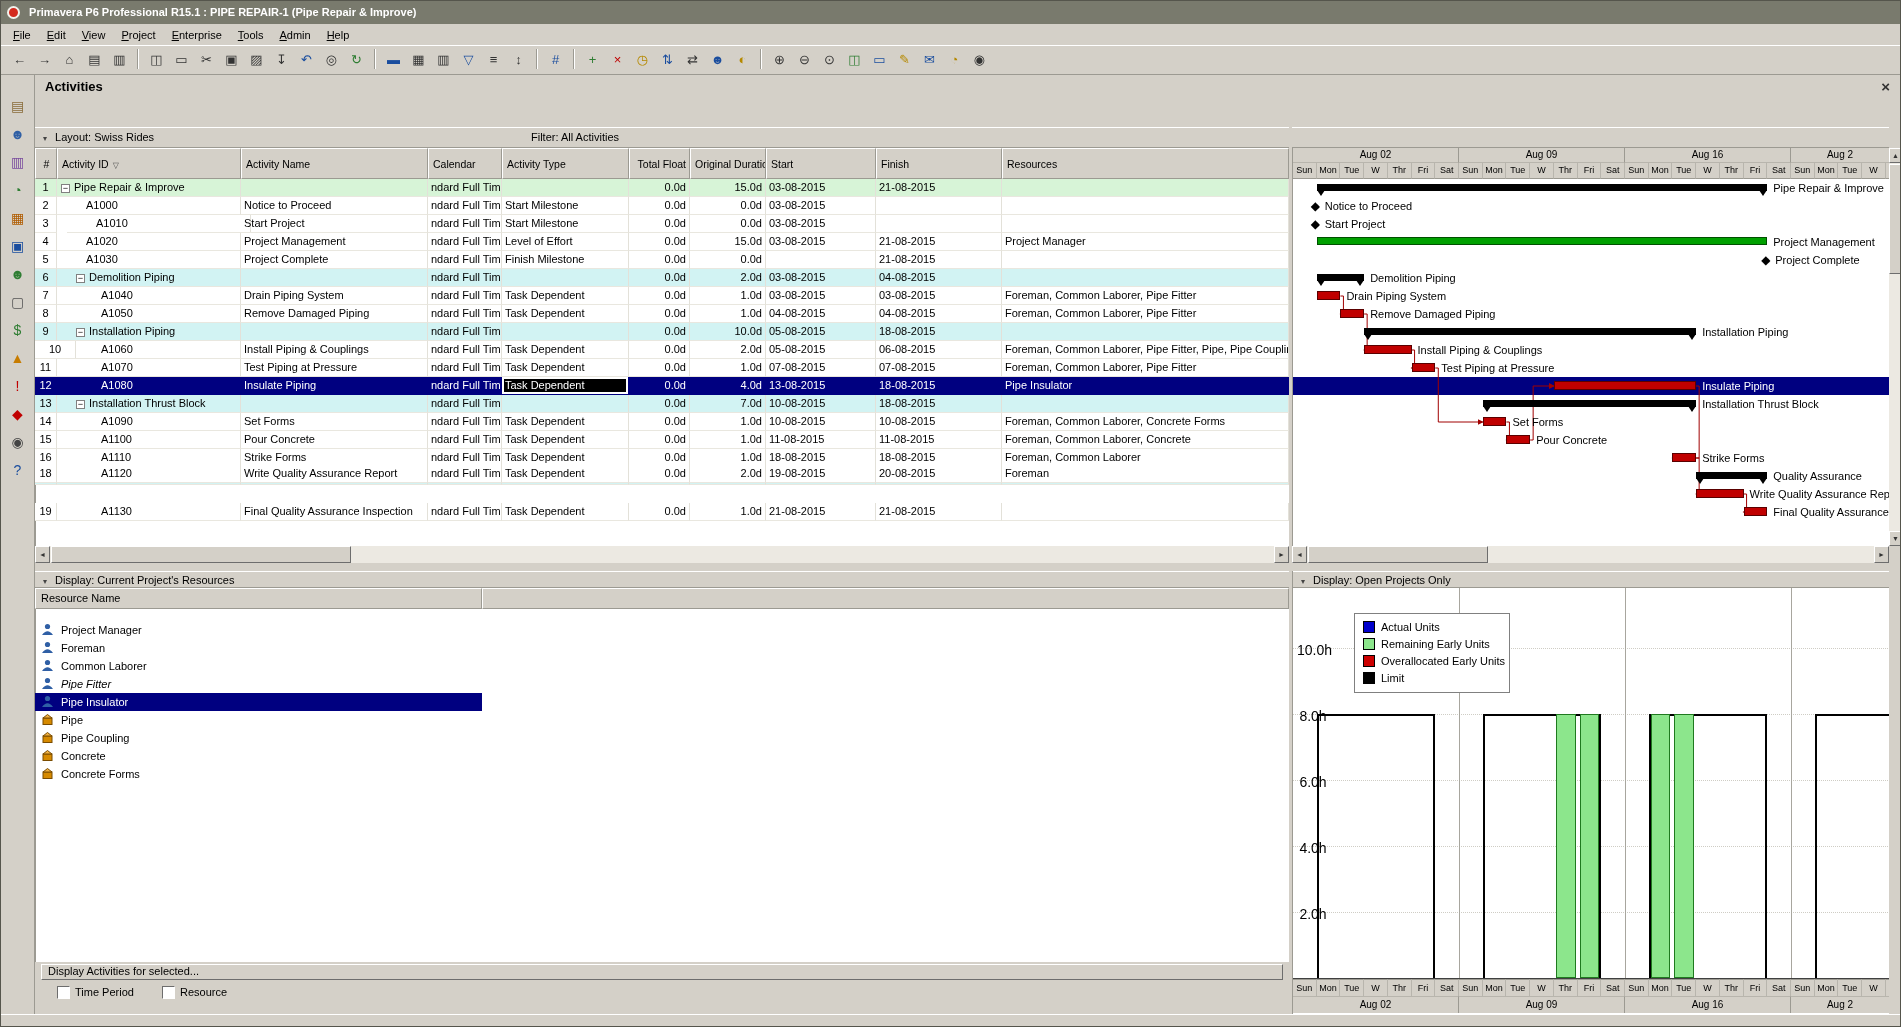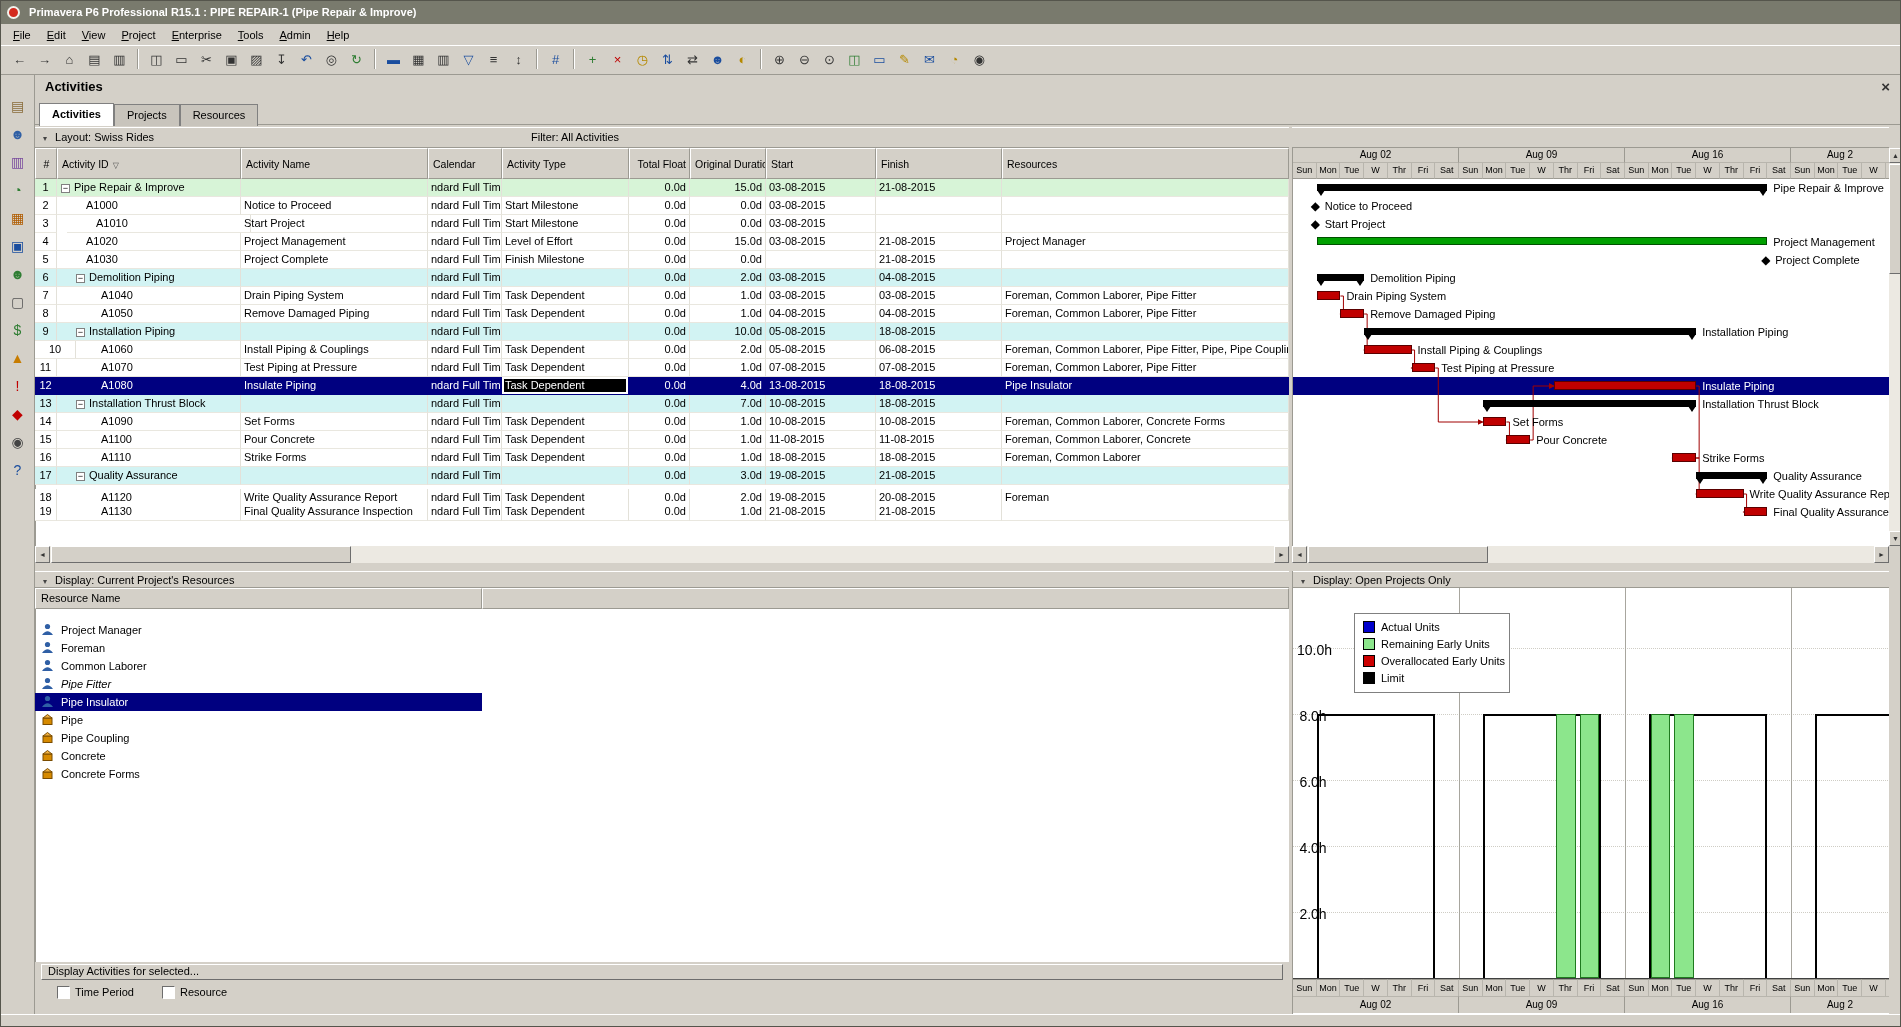--- a/index.html
+++ b/index.html
@@ -133,7 +133,6 @@
     <span class="pt">Activities</span>
     <span class="closex">×</span>
   </div>
-  <div class="tabbar" id="tabbar"><span style="display:inline-block;width:38px;"></span><span class="tab active">Activities</span><span class="tab">Projects</span><span class="tab">Resources</span></div>
   <div class="dirbar" id="dirbar">
       <div class="dir-btn"><span style="color: rgb(138, 109, 59);">▤</span></div>
       <div class="dir-btn"><span style="color: rgb(47, 95, 165);">☻</span></div>

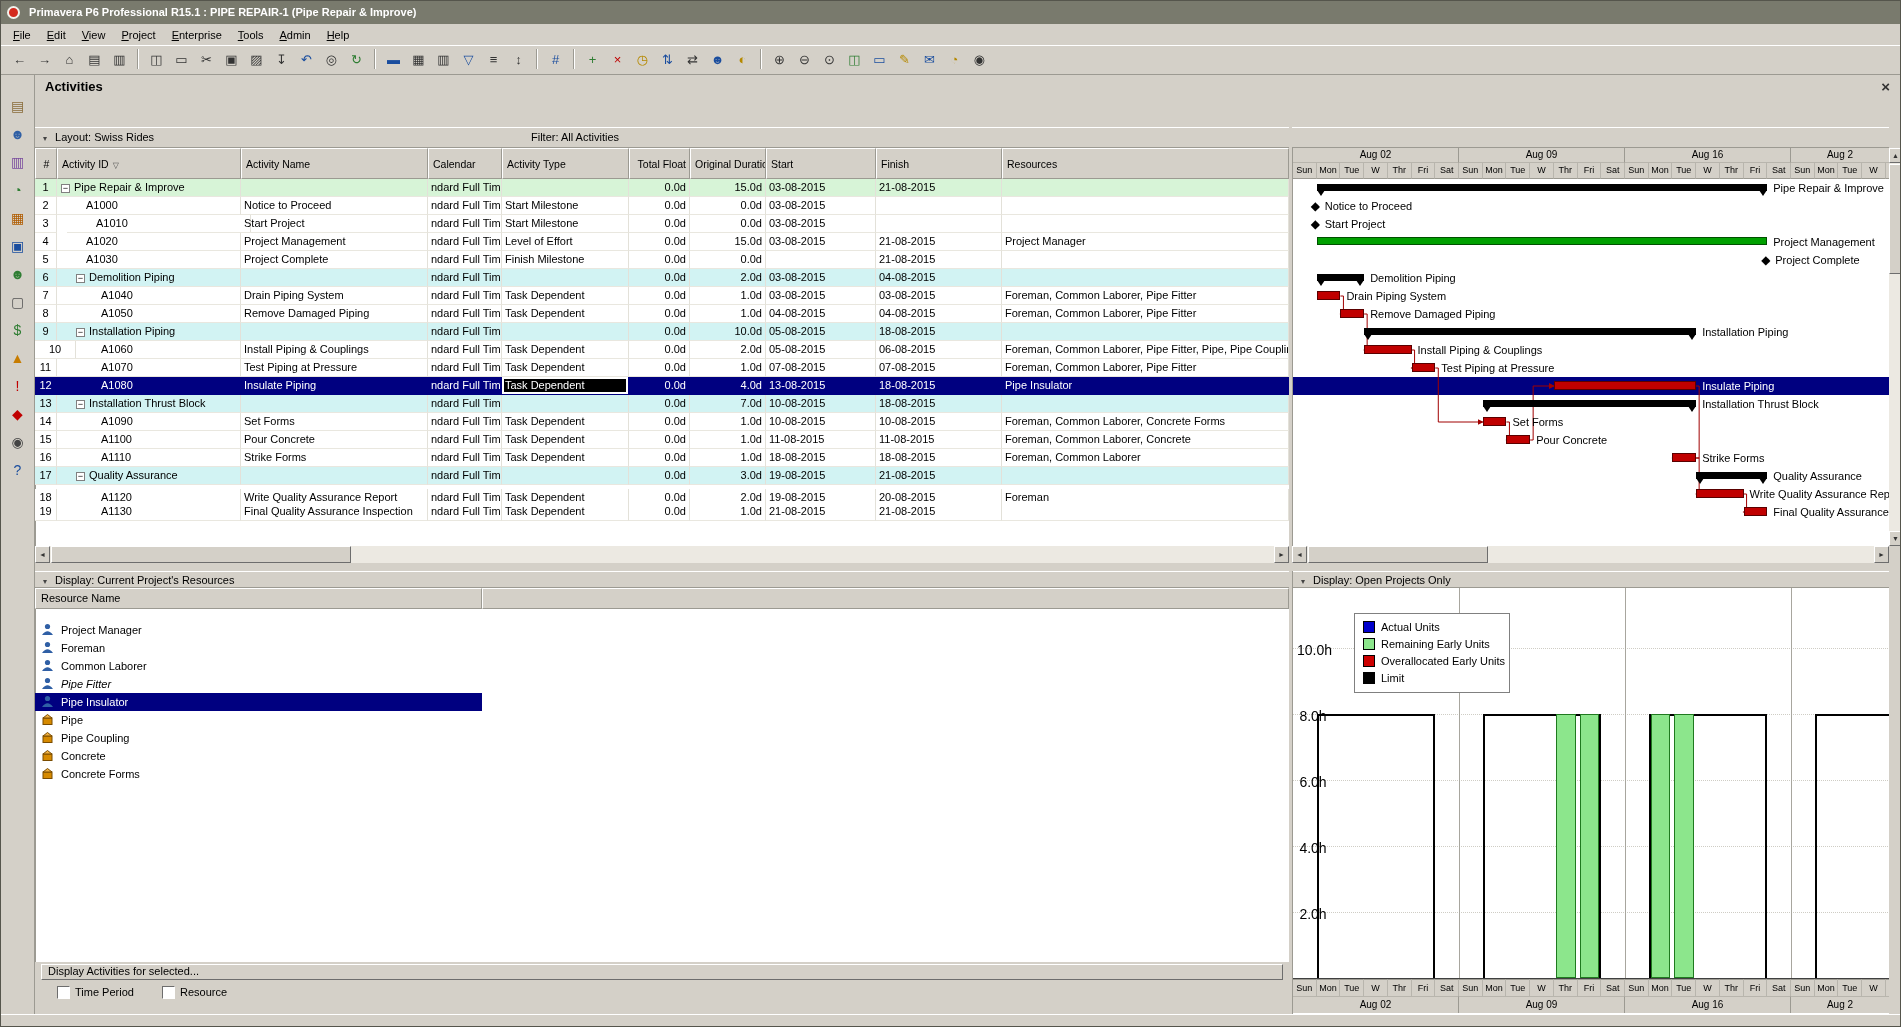--- a/index.html
+++ b/index.html
@@ -374,7 +374,7 @@
         <div class="cellspan" style="left: 841px; width: 126px;">21-08-2015</div>
         <div class="cellspan" style="left: 967px; width: 287px;"></div>
       </div>
-      <div class="trow" style="top: 488px; text-decoration: underline;">
+      <div class="trow" style="top: 464px; text-decoration: underline;">
         <div class="cellspan" style="left: 0px; width: 22px; text-align: center;">18</div>
         <div class="cellspan" style="left: 22px; width: 184px; padding-left: 44px;"><span>A1120</span></div>
         <div class="cellspan" style="left: 206px; width: 187px;">Write Quality Assurance Report</div>

